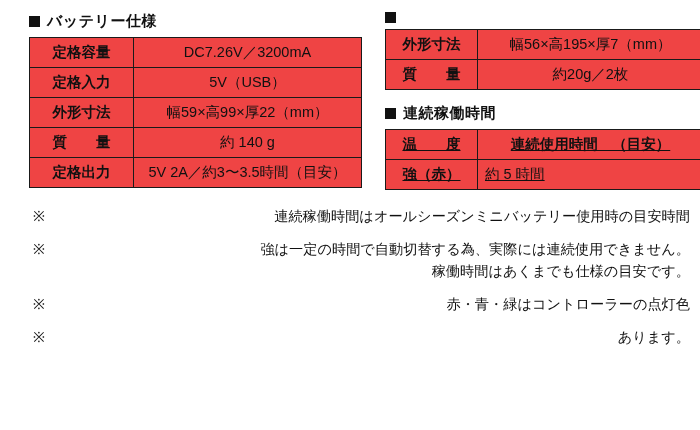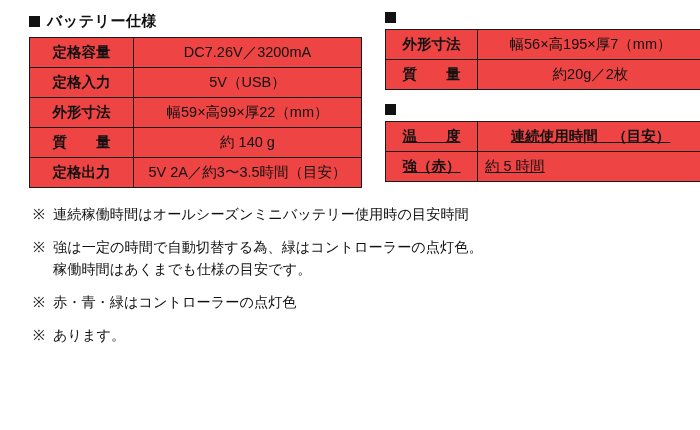--- a/index.html
+++ b/index.html
@@ -184,6 +184,7 @@
 
       <div class="sec-head">
         <span class="marker"></span>
+        <span>連続稼働時間</span>
       </div>
       <table class="spec runtime-table">
         <colgroup>

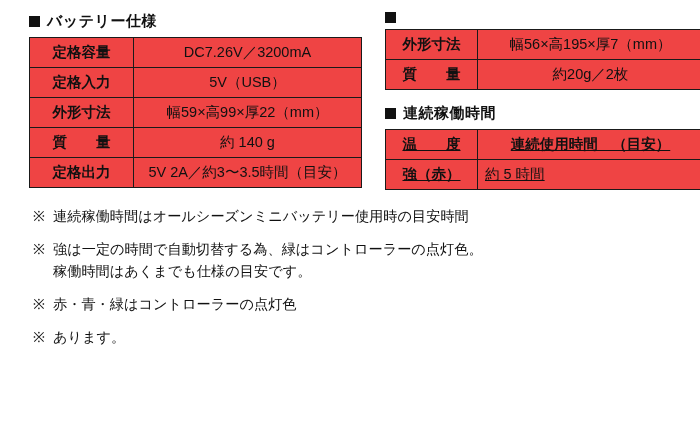--- a/index.html
+++ b/index.html
@@ -110,6 +110,7 @@
   }
   .note .txt {
     flex: 1 1 auto;
+    text-align: right;
   }
   .note .txt .line2 {
     display: block;

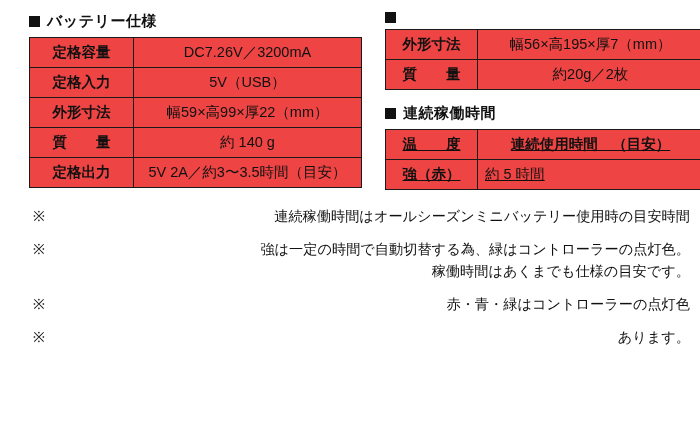--- a/index.html
+++ b/index.html
@@ -217,7 +217,7 @@
     <div class="note">
       <span class="mark">※</span>
       <span class="txt">
-        <span>強は一定の時間で自動切替する為、緑はコントローラーの点灯色。</span>
+        <span>強は一定の時間で自動切替する為、実際には連続使用できません。</span>
         <span class="line2">稼働時間はあくまでも仕様の目安です。</span>
       </span>
     </div>

